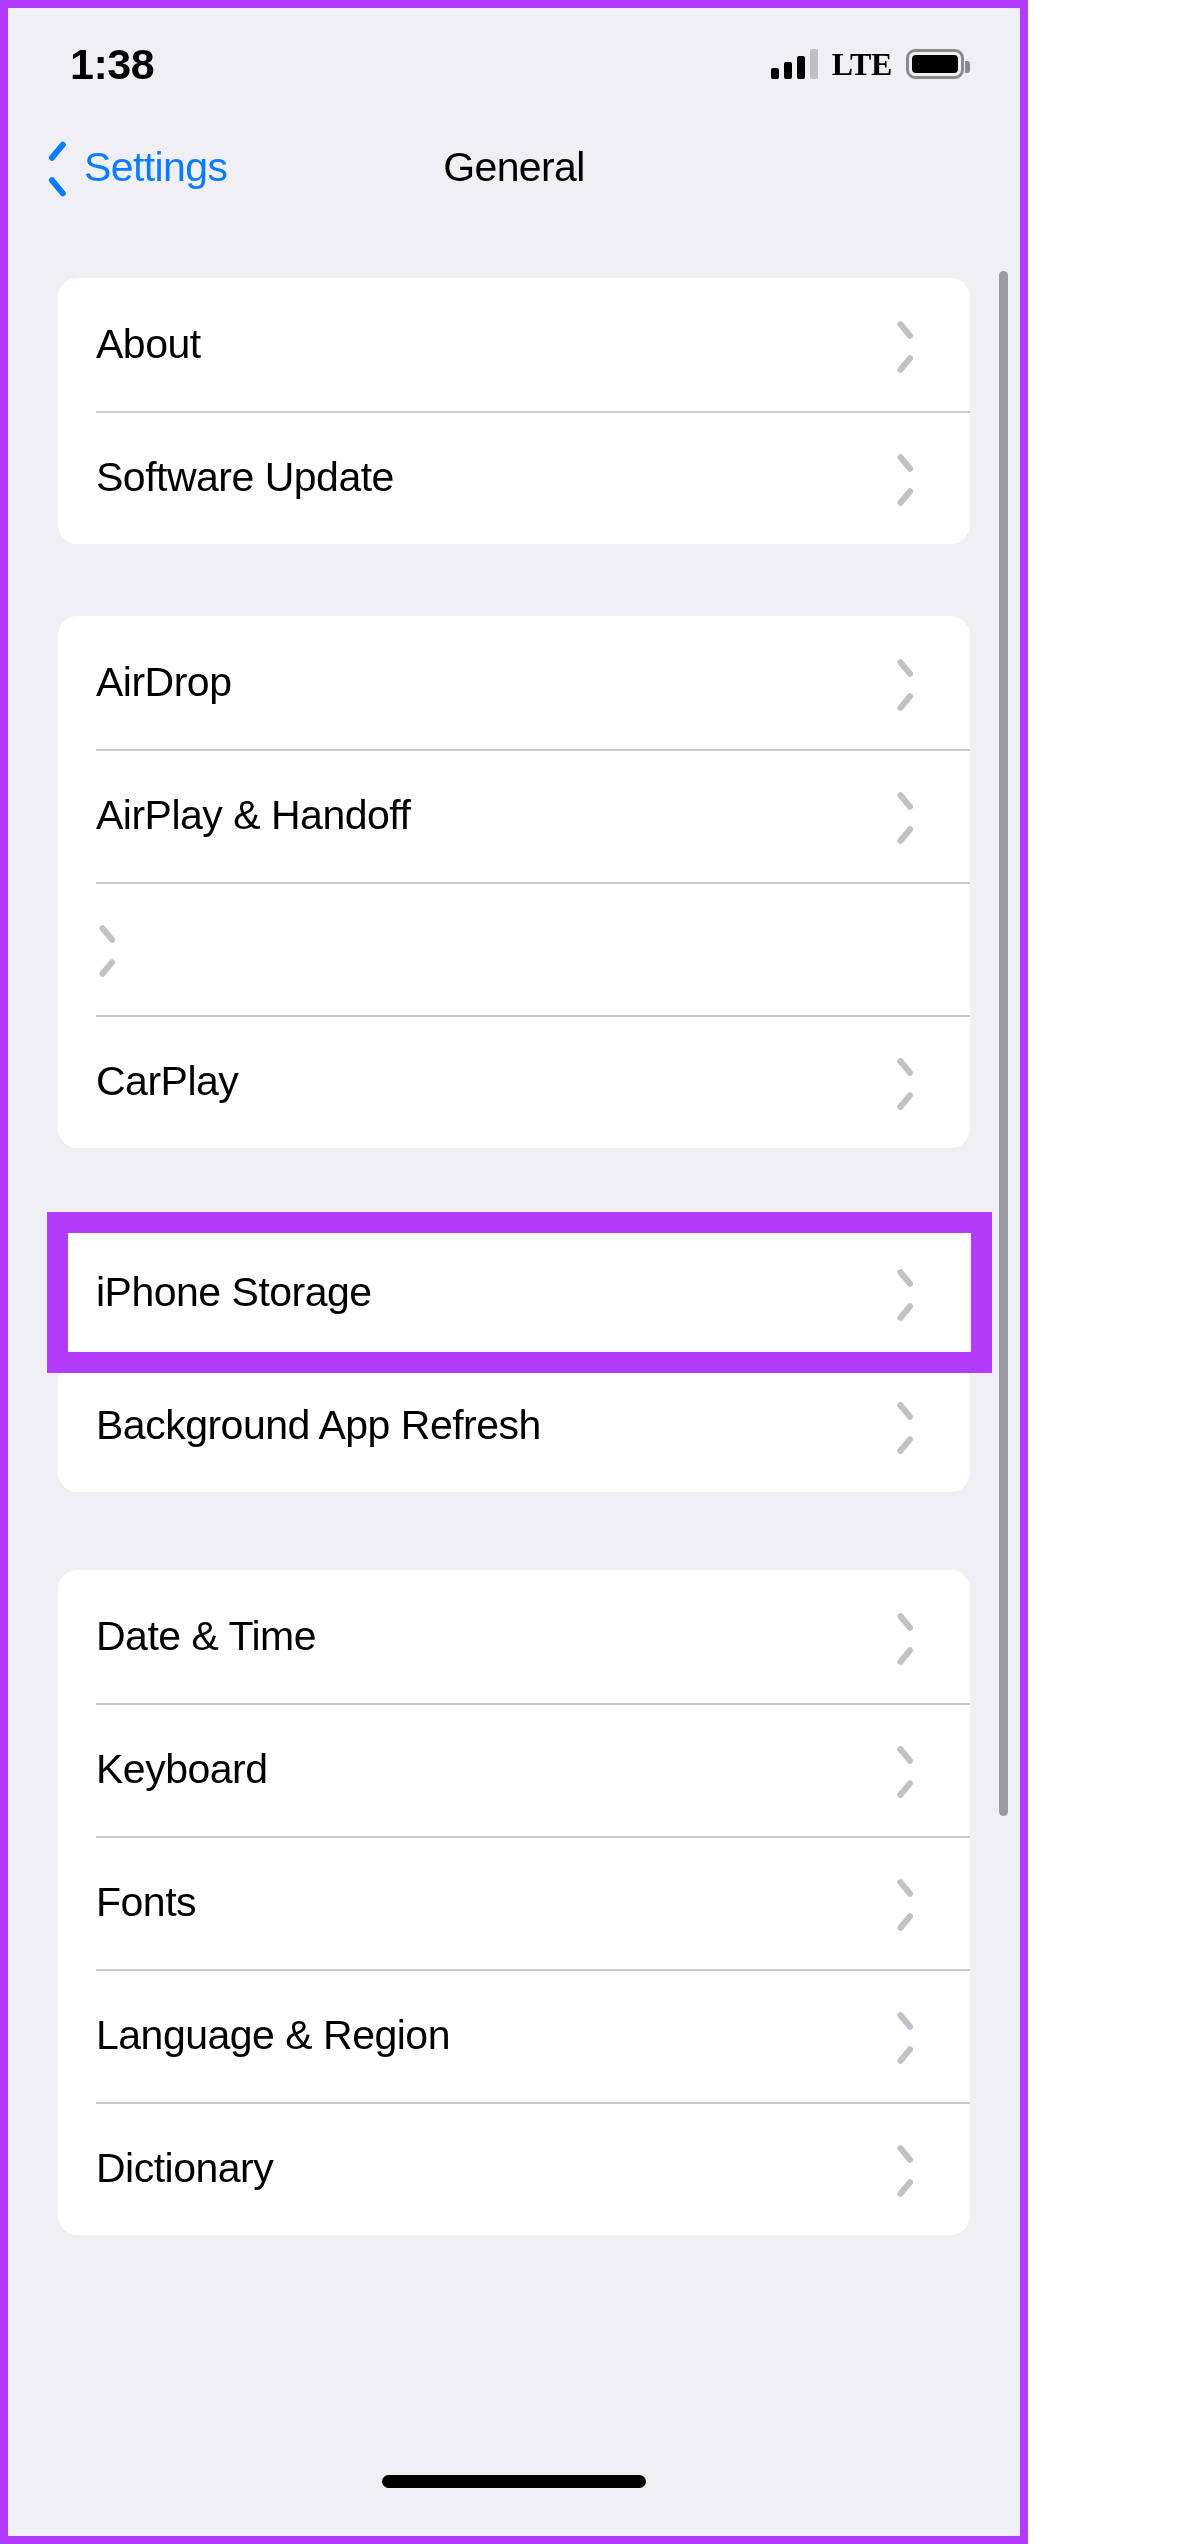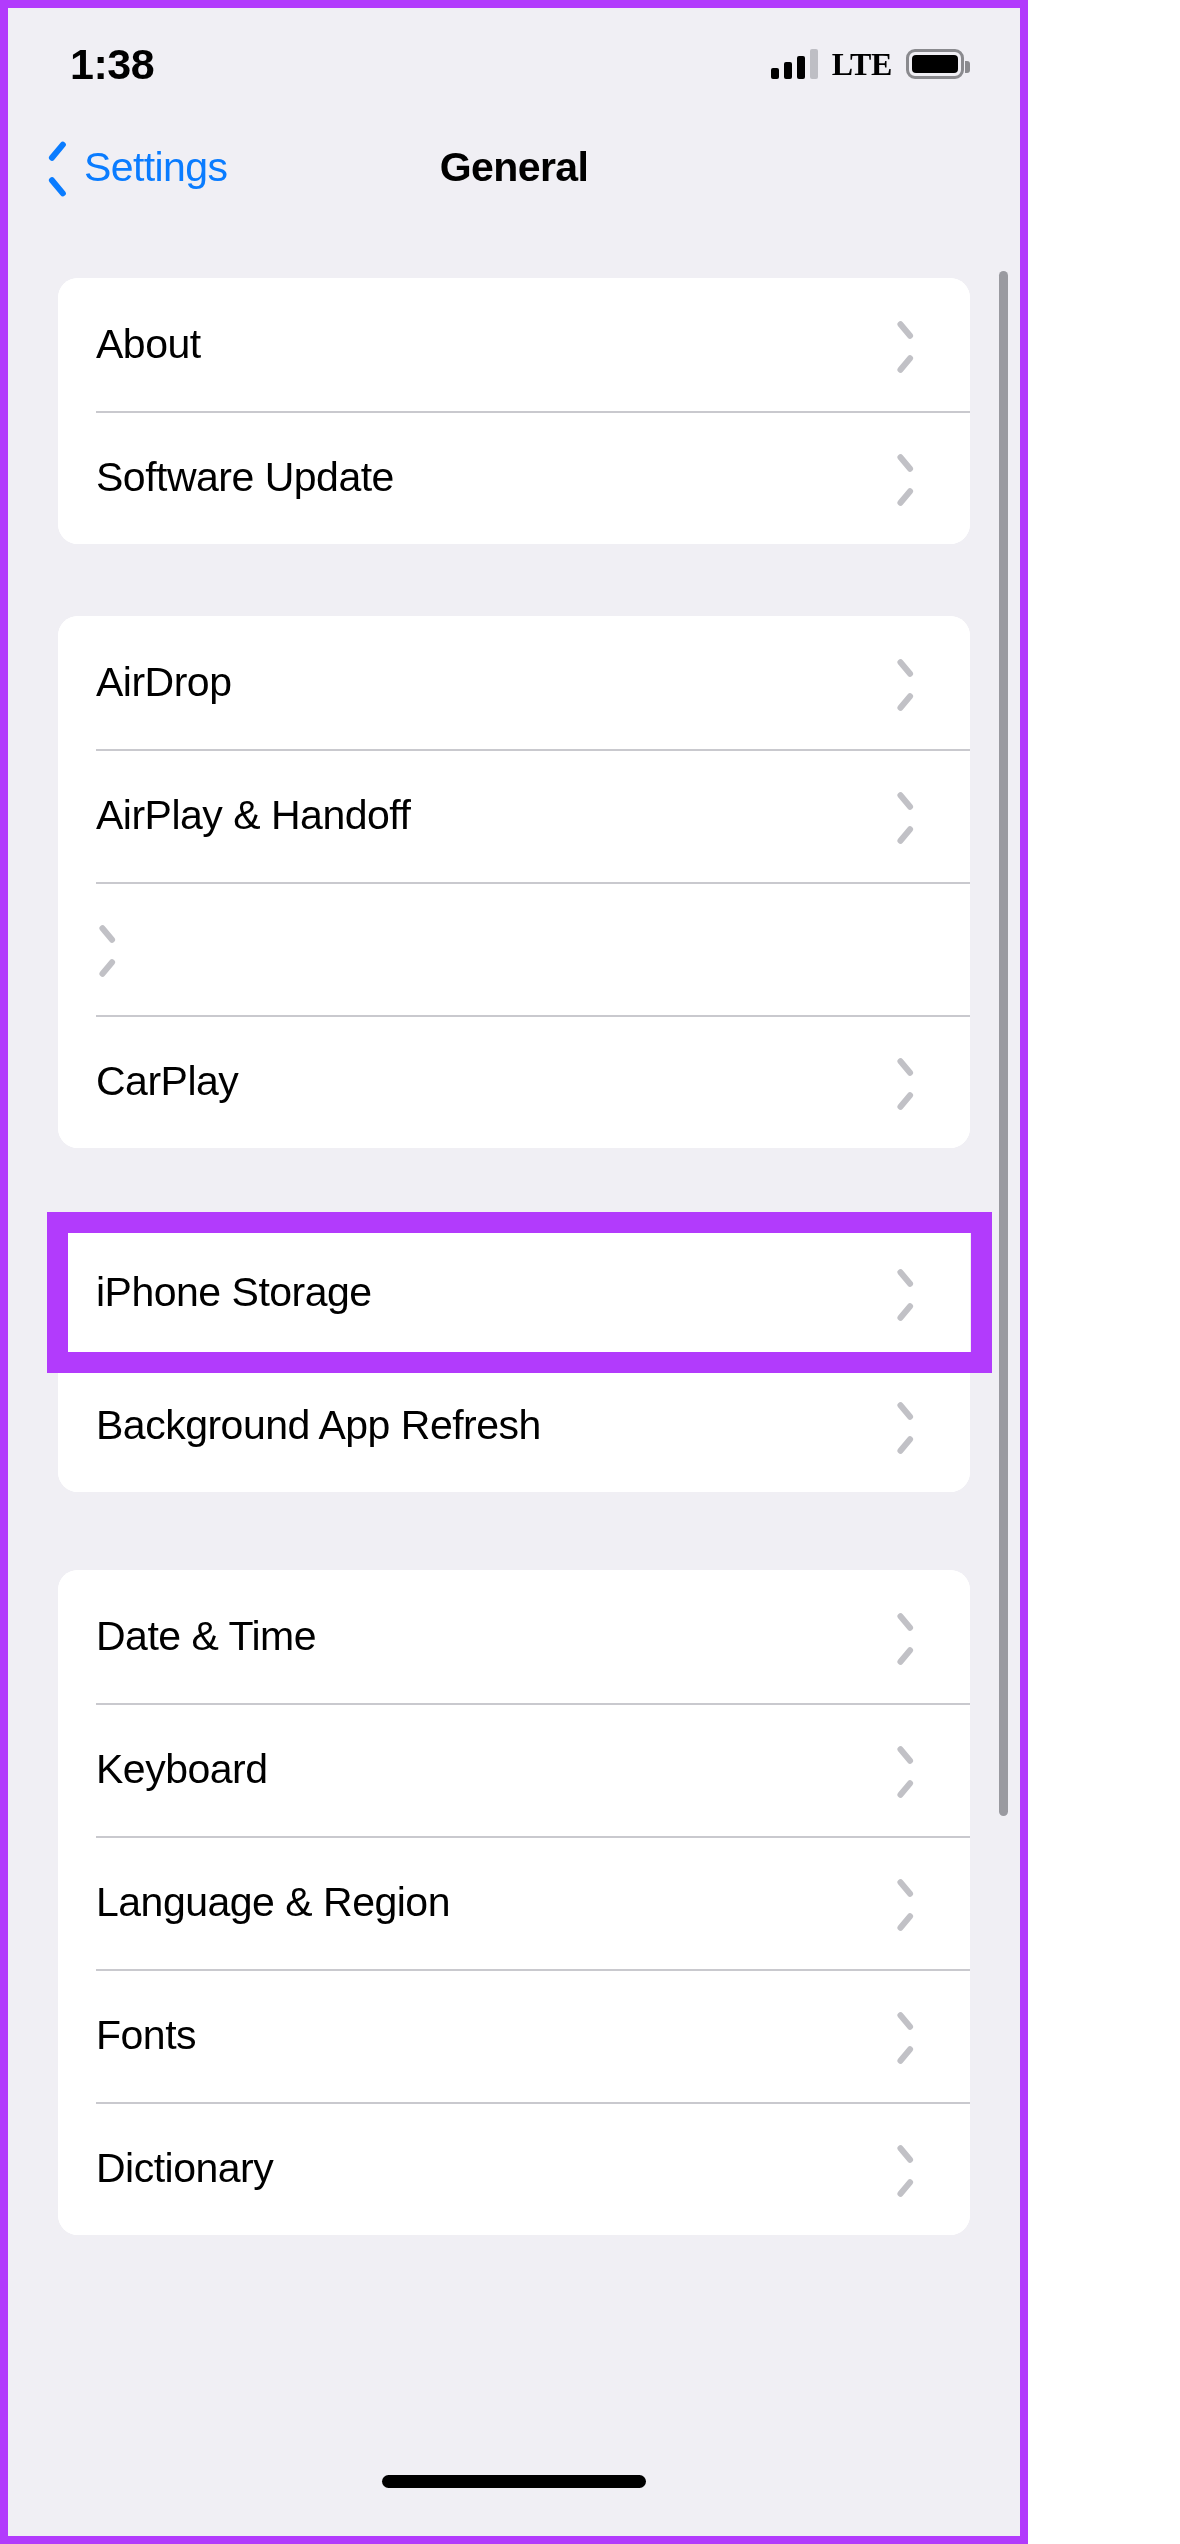--- a/index.html
+++ b/index.html
@@ -128,7 +128,7 @@
     right: 0;
     text-align: center;
     font-size: 41px;
-    font-weight: 700;
+    font-weight: 400;
     color: #000;
     letter-spacing: -0.6px;
     pointer-events: none;

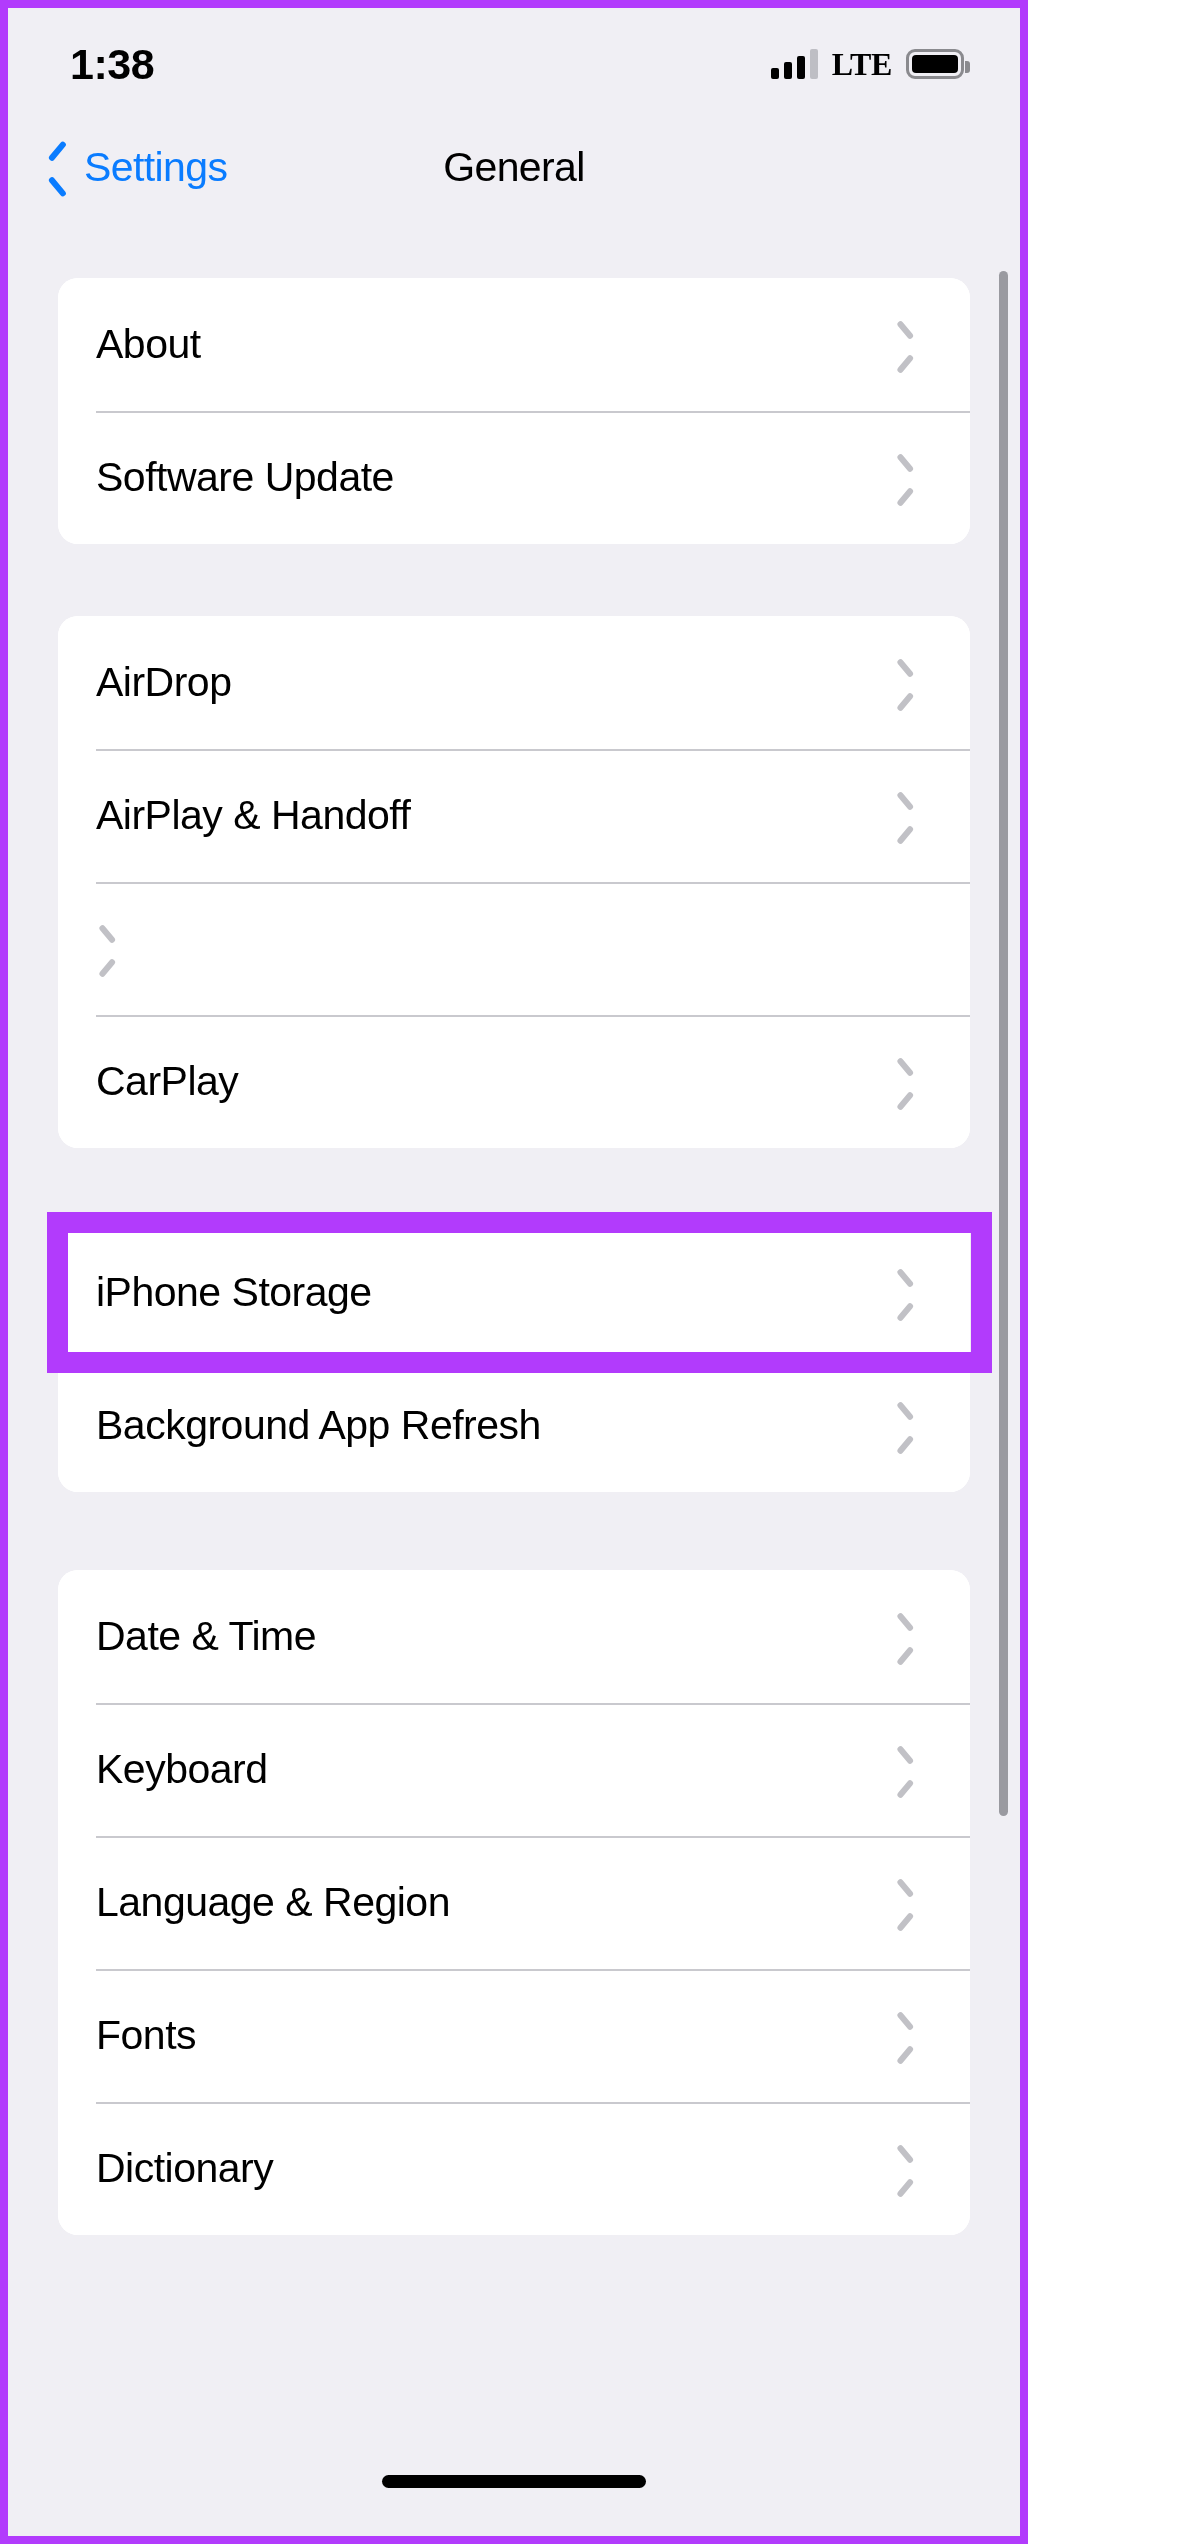--- a/index.html
+++ b/index.html
@@ -333,11 +333,11 @@
         <span class="chevron-right"></span>
       </div>
       <div class="row">
+        <span class="row-label">Fonts</span>
+        <span class="chevron-right"></span>
+      </div>
+      <div class="row">
         <span class="row-label">Language &amp; Region</span>
-        <span class="chevron-right"></span>
-      </div>
-      <div class="row">
-        <span class="row-label">Fonts</span>
         <span class="chevron-right"></span>
       </div>
       <div class="row">

